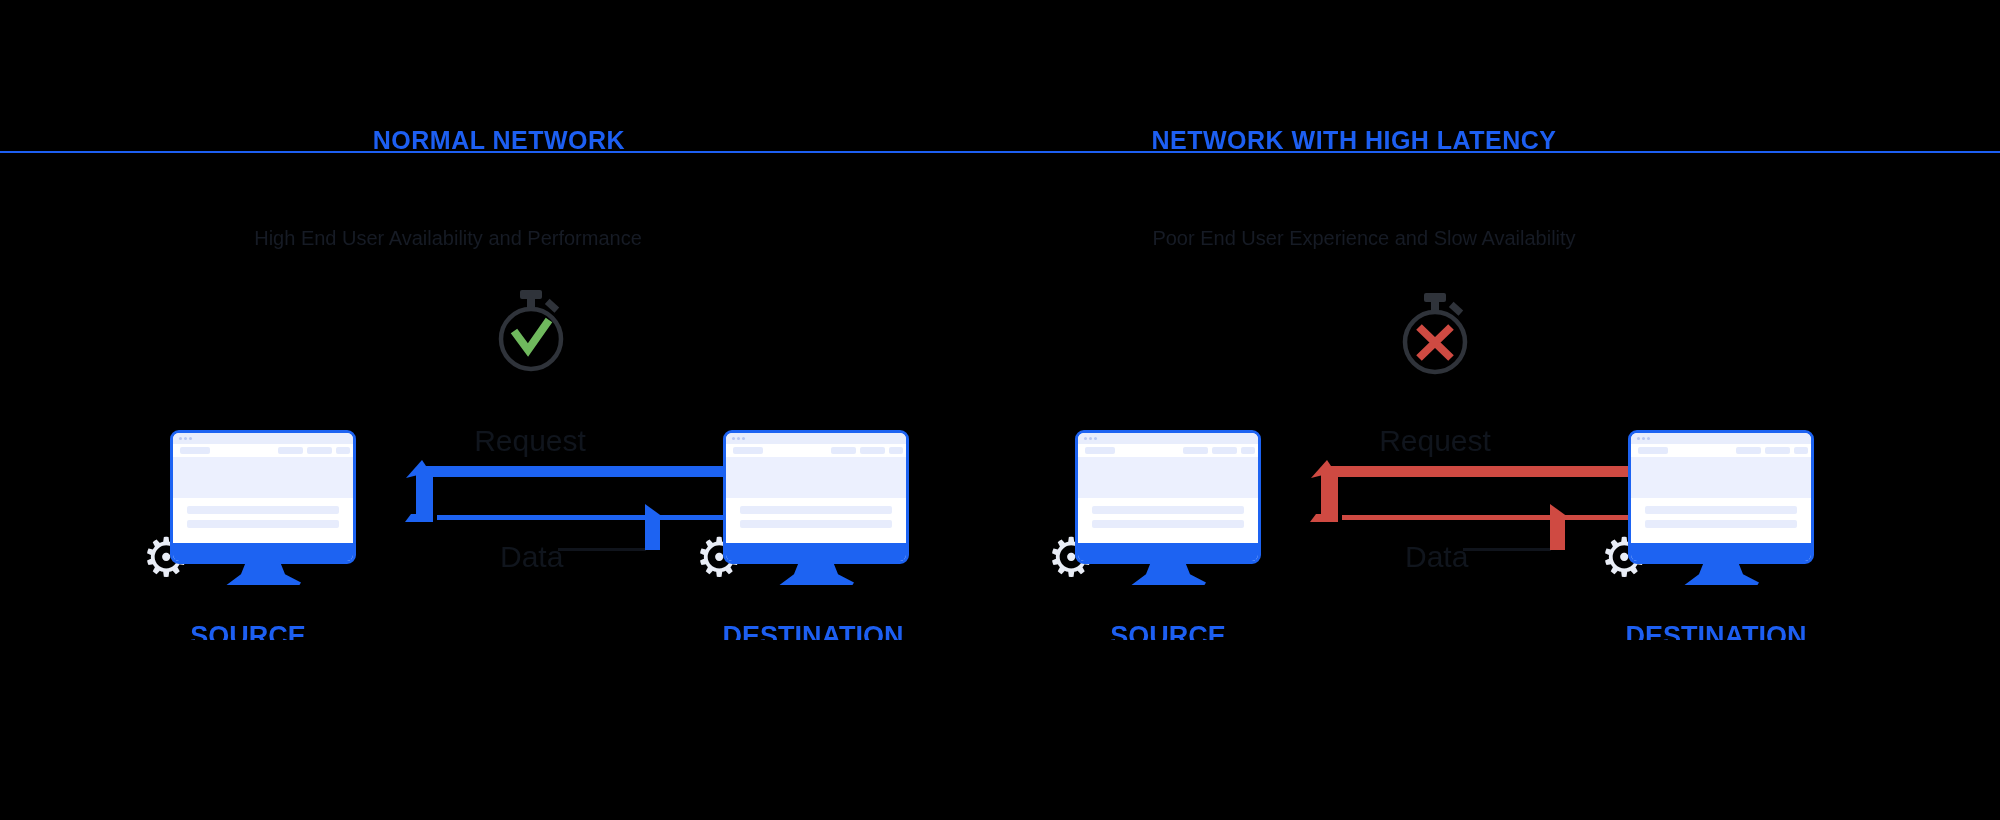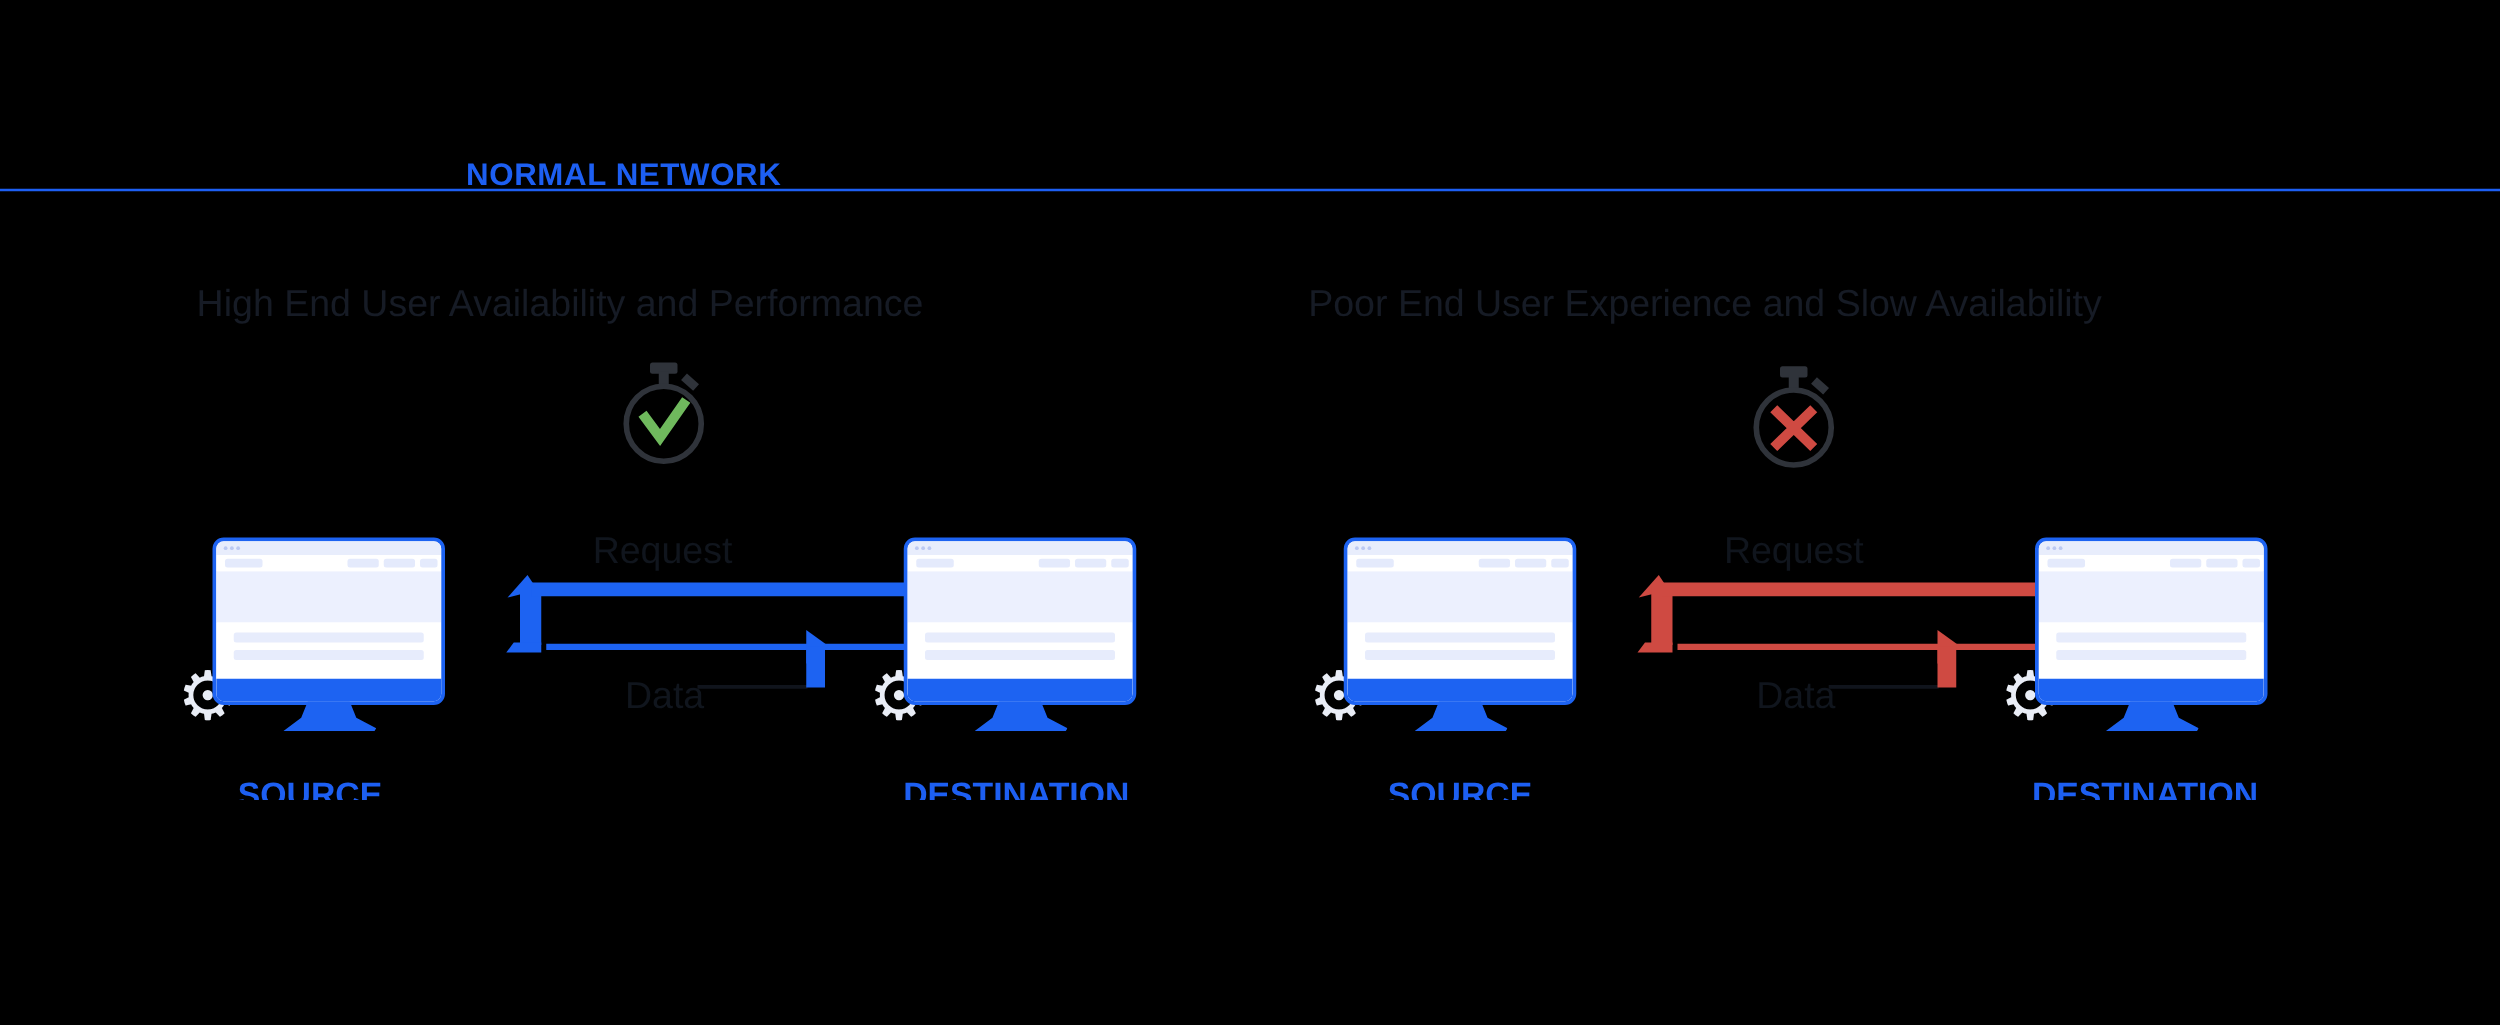--- a/index.html
+++ b/index.html
@@ -136,6 +136,7 @@
   <div class="device-label" style="left:248px">SOURCE</div>
   <div class="device-label" style="left:813px">DESTINATION</div>
 
+  <div class="panel-title" style="left:1354px">NETWORK WITH HIGH LATENCY</div>
   <div class="panel-subtitle" style="left:1364px">Poor End User Experience and Slow Availability</div>
 
   <svg class="stopwatch" style="left:1395px;top:286px" width="80" height="90" viewBox="0 0 80 90">

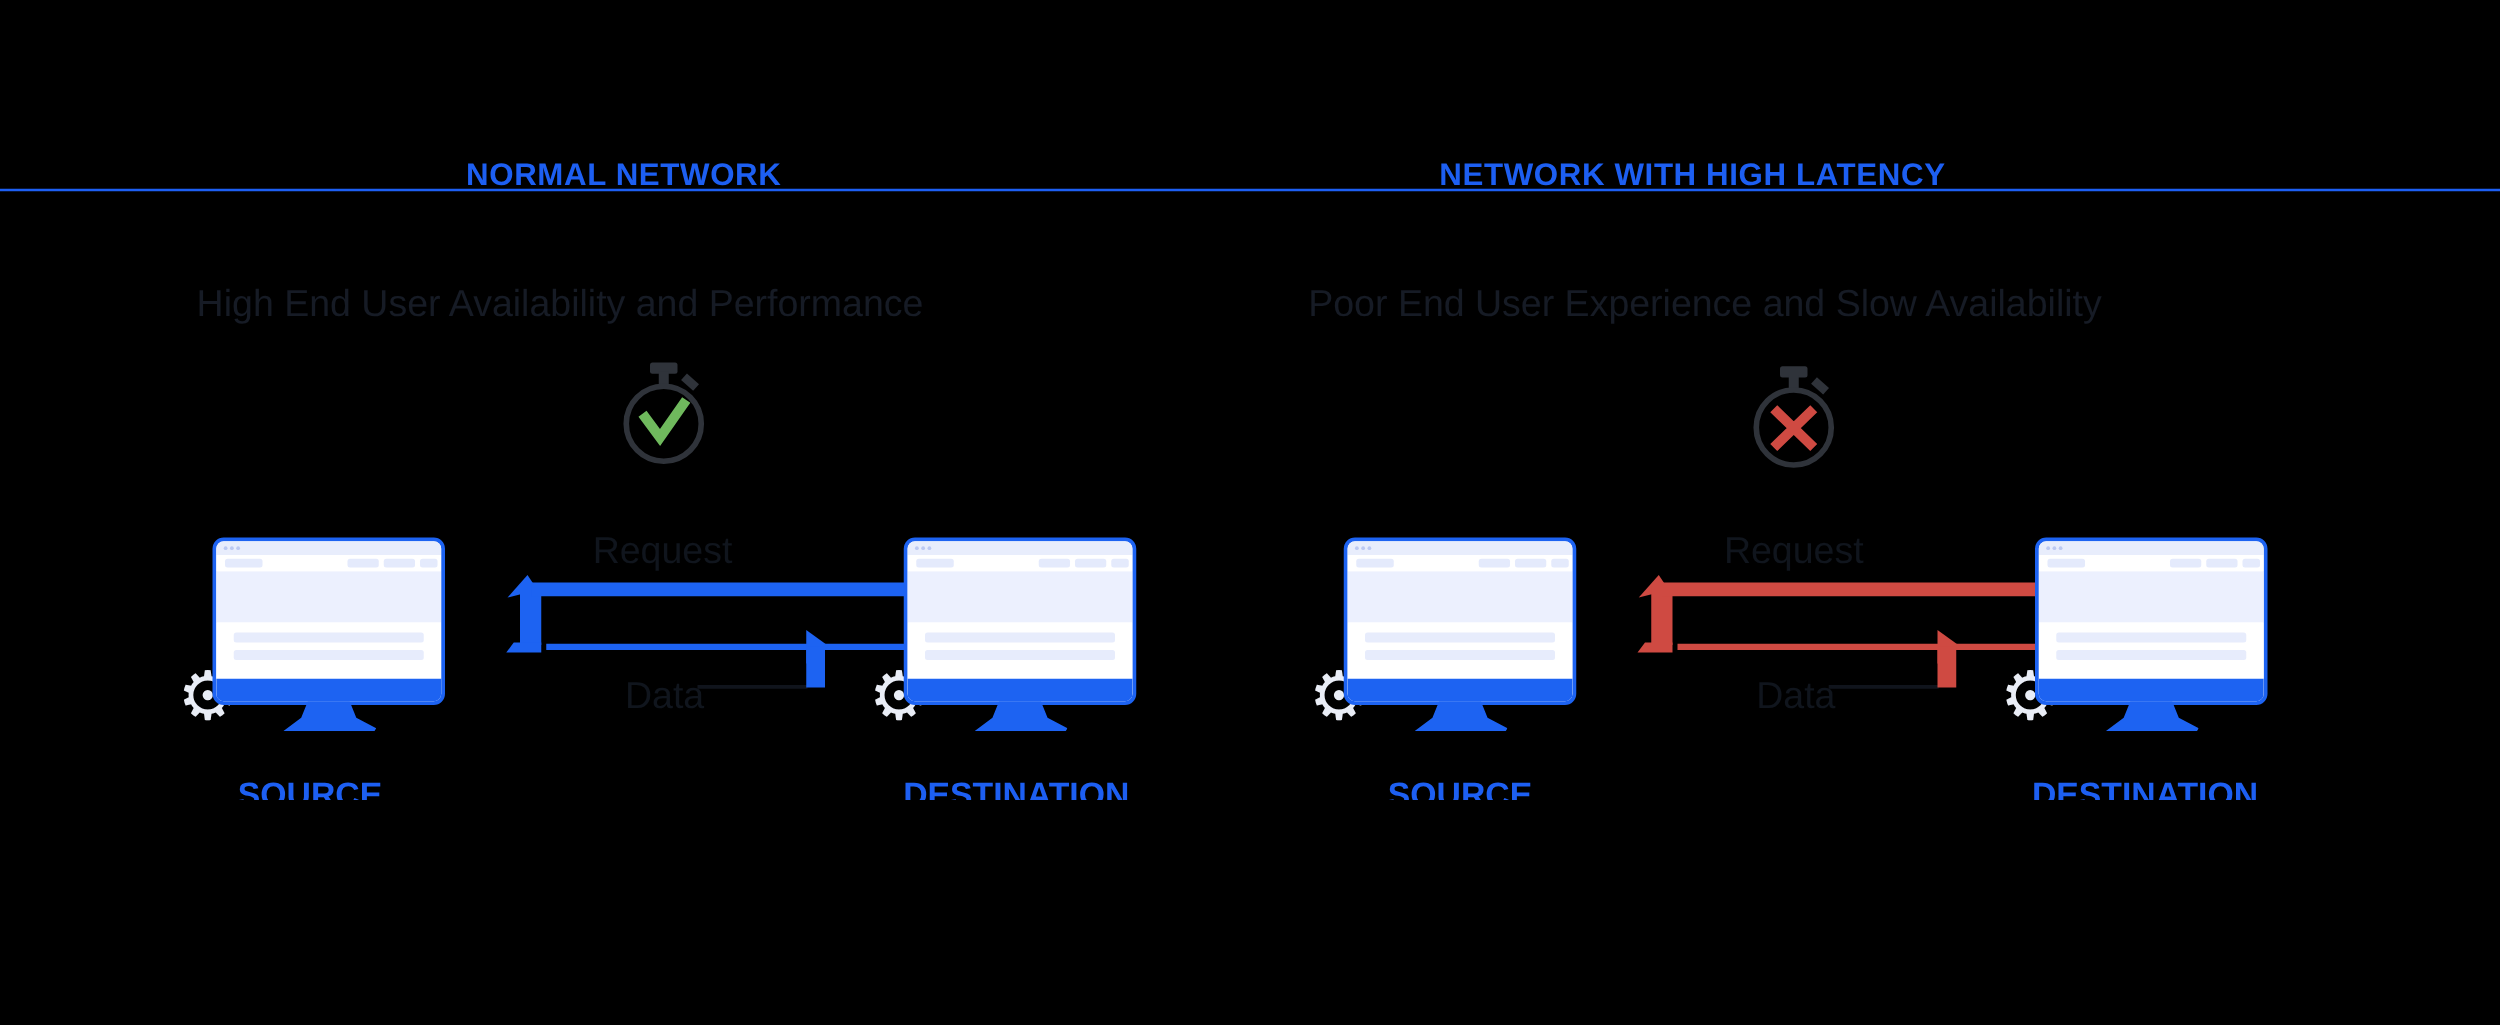--- a/index.html
+++ b/index.html
@@ -15,7 +15,7 @@
   }
   .panel-subtitle{
     position:absolute;top:227px;transform:translateX(-50%);
-    font-size:30px;color:#161b25;white-space:nowrap;
+    font-size:20px;color:#161b25;white-space:nowrap;
   }
   .flow-label{position:absolute;font-size:30px;color:#10151d;white-space:nowrap;}
   .flow-label.request{transform:translateX(-50%);}

